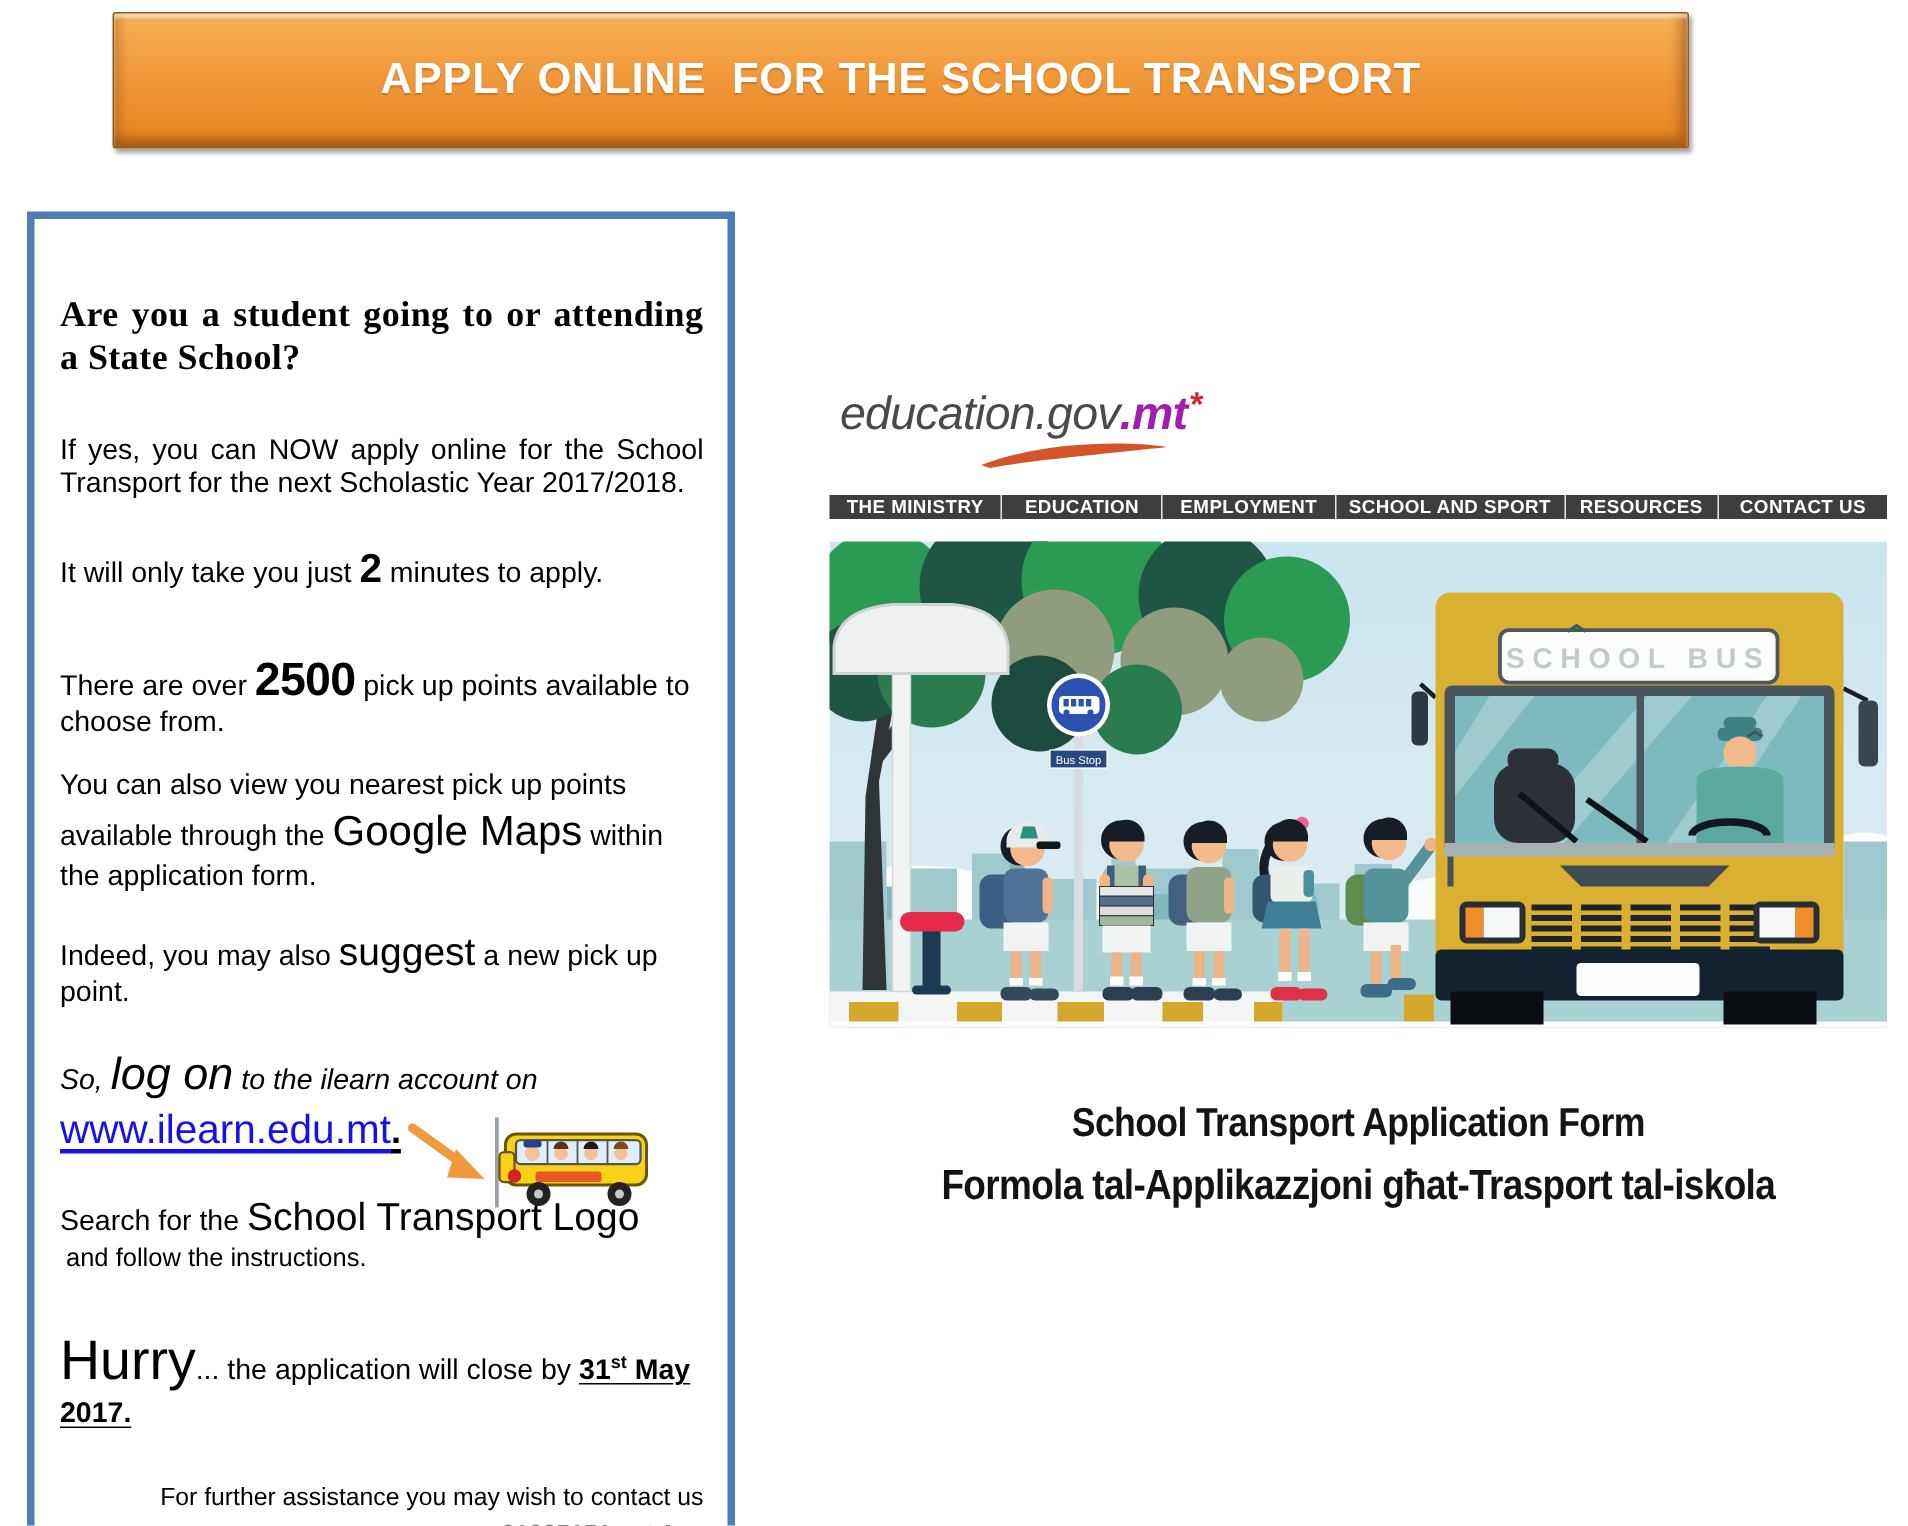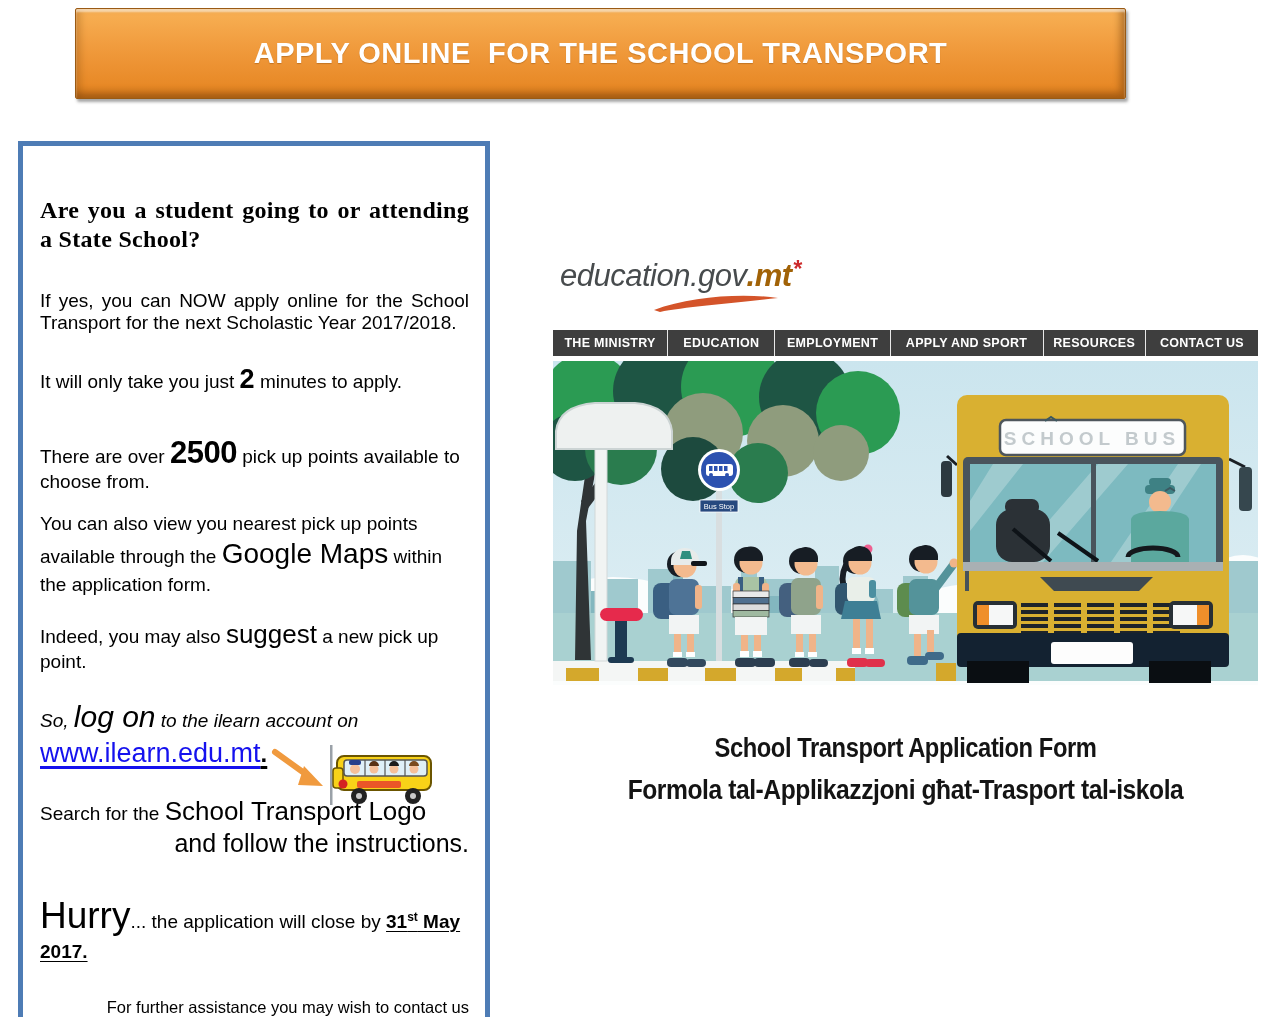--- a/index.html
+++ b/index.html
@@ -62,7 +62,7 @@
   .logo{position:absolute;left:560px;top:256px;width:250px;height:70px;}
   .logo-line{font-style:italic;font-size:31px;letter-spacing:-.5px;white-space:nowrap;}
   .logo-name{color:#474b4d;}
-  .logo-mt{color:#a16207;font-weight:bold;}
+  .logo-mt{color:#a21caf;font-weight:bold;}
   .logo-star{color:#cd2b2b;font-size:23px;font-weight:bold;vertical-align:9px;margin-left:1px;}
   .logo-swoosh{position:absolute;left:92px;top:37px;}
   .nav{

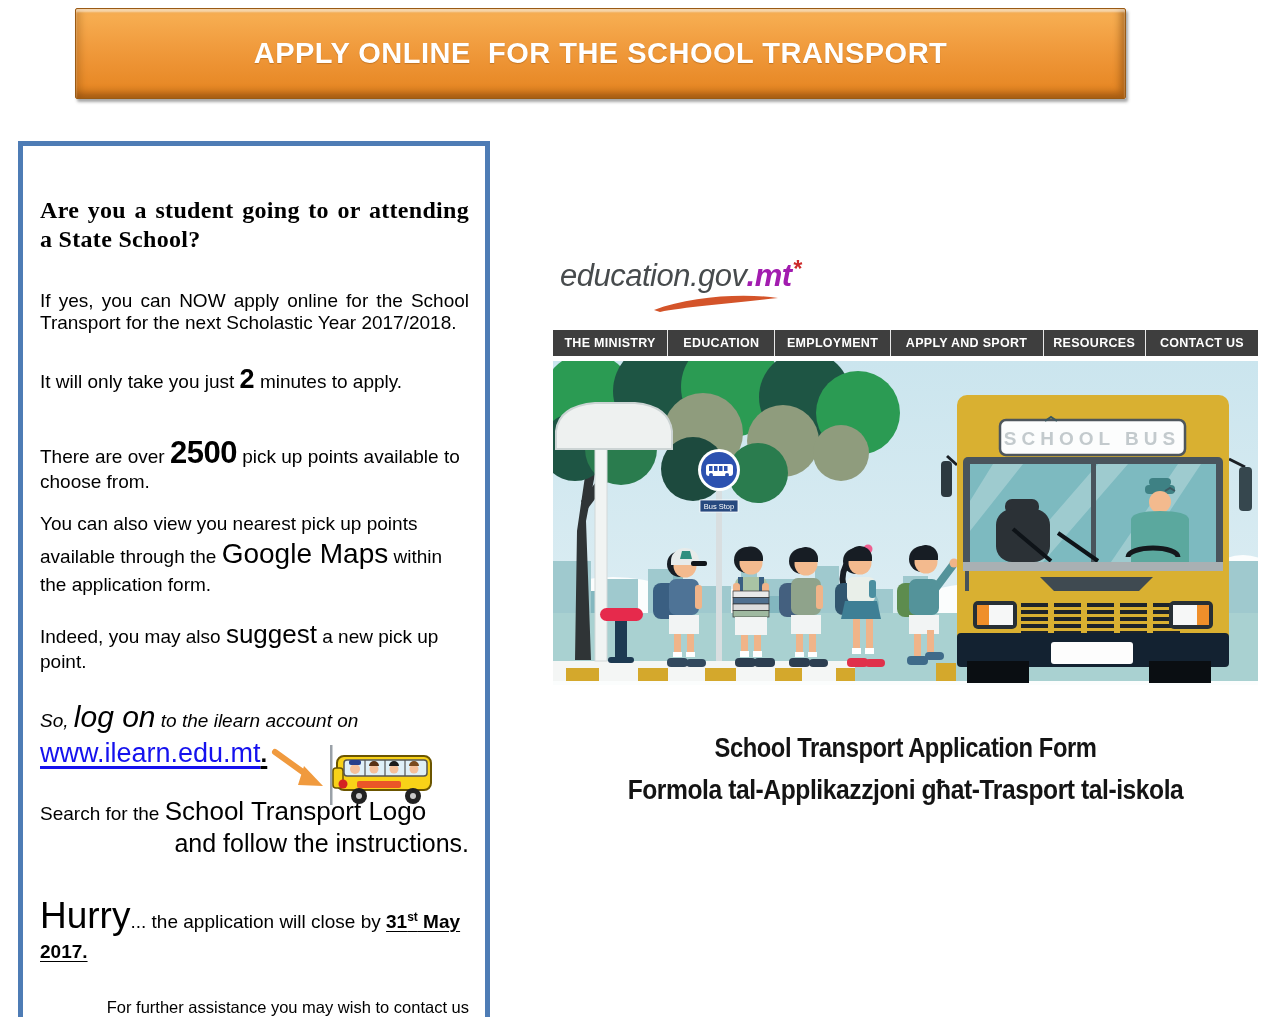--- a/index.html
+++ b/index.html
@@ -66,7 +66,7 @@
   .logo-star{color:#cd2b2b;font-size:23px;font-weight:bold;vertical-align:9px;margin-left:1px;}
   .logo-swoosh{position:absolute;left:92px;top:37px;}
   .nav{
-    position:absolute;left:553px;top:330px;width:705px;height:26px;
+    position:absolute;left:553px;top:330px;width:705px;height:16px;
     display:flex;background:#3e3e3e;
   }
   .nav-item{

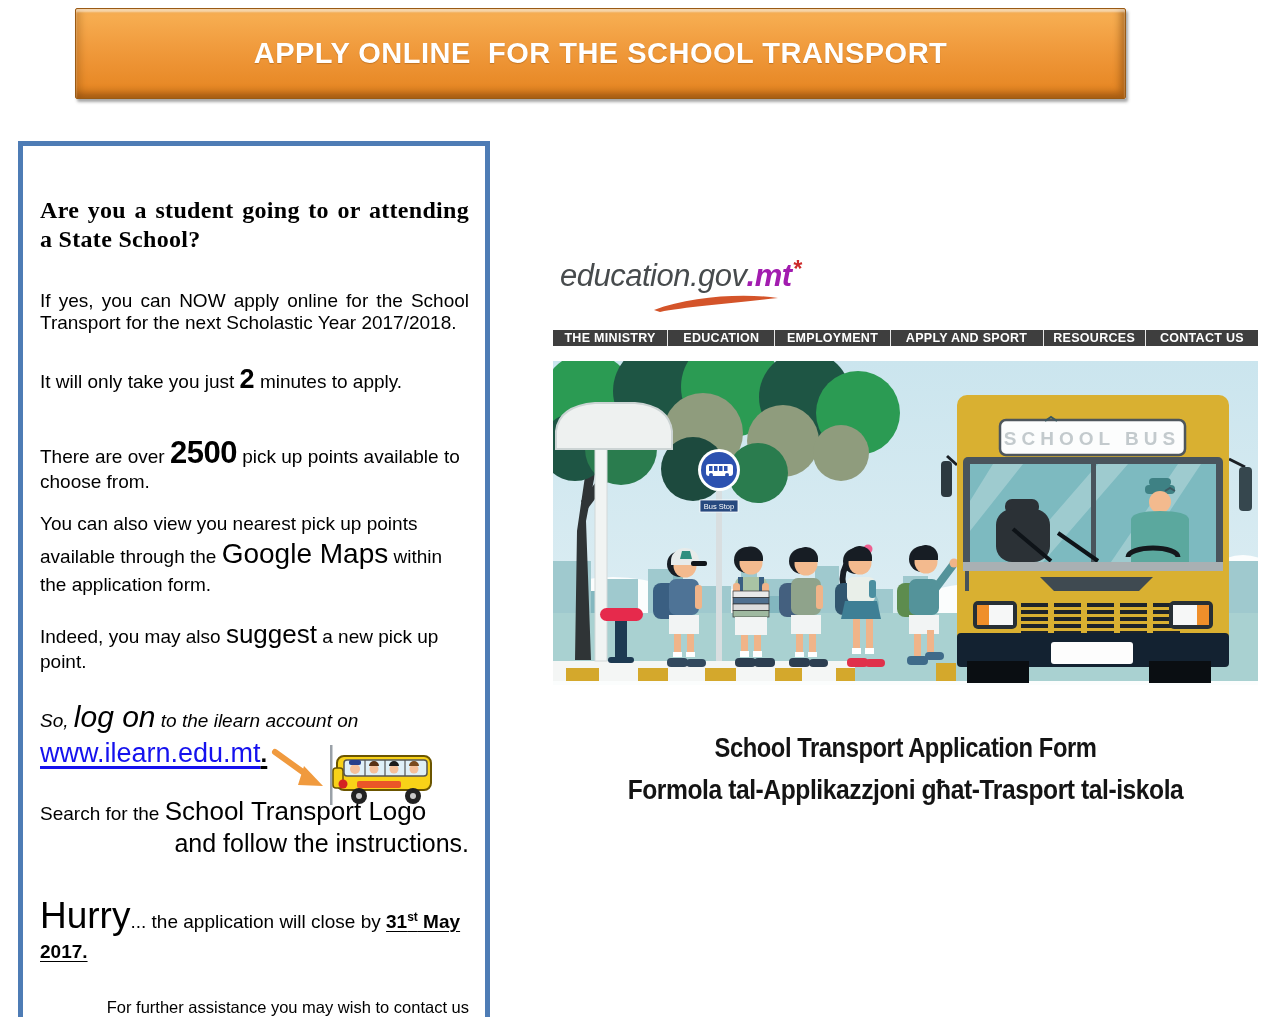--- a/index.html
+++ b/index.html
@@ -159,7 +159,7 @@
   <div class="nav-item" style="flex:115">THE MINISTRY</div>
   <div class="nav-item" style="flex:107">EDUCATION</div>
   <div class="nav-item" style="flex:115">EMPLOYMENT</div>
-  <div class="nav-item" style="flex:153">APPLY AND SPORT</div>
+  <div class="nav-item" style="flex:153">SCHOOL AND SPORT</div>
   <div class="nav-item" style="flex:102">RESOURCES</div>
   <div class="nav-item" style="flex:113">CONTACT US</div>
 </div>

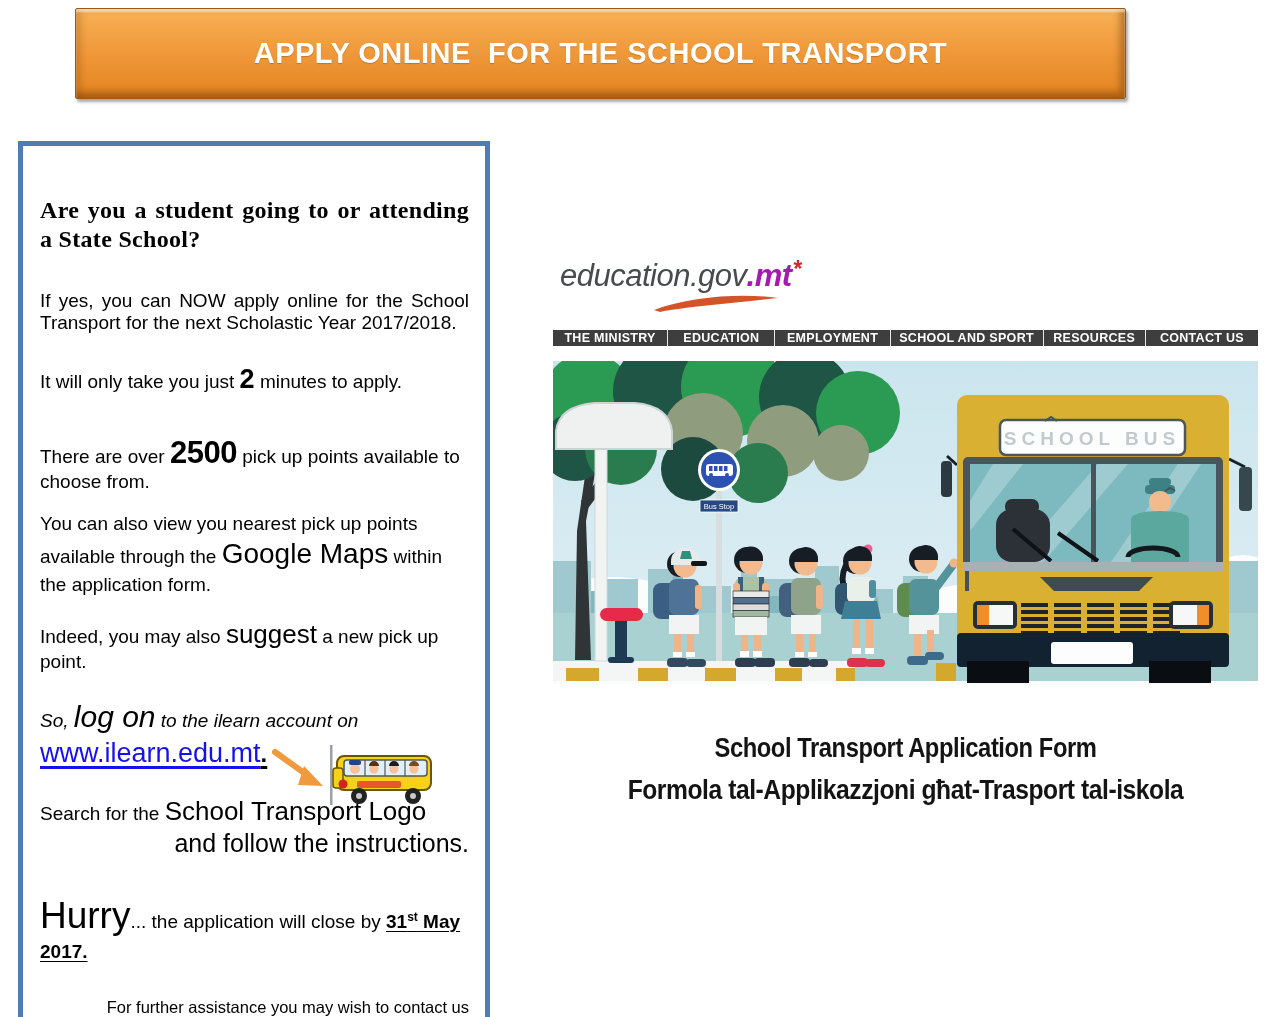--- a/index.html
+++ b/index.html
@@ -50,7 +50,7 @@
   .linkdot{font-weight:bold;font-size:24px;text-decoration:underline;text-decoration-thickness:3px;text-underline-offset:4px;}
   .m-search{margin-bottom:0;text-align:left;}
   .biglogo{font-size:26px;}
-  .searchline2{font-size:25px;text-align:right;margin:2px 0 0 4px;}
+  .searchline2{font-size:17px;text-align:left;margin:2px 0 0 4px;}
   .clipart-wrap{position:absolute;left:248px;top:598px;width:172px;height:64px;}
   .m-hurry{margin-top:34px;font-size:19px;line-height:1.3;text-align:left;}
   .bighurry{font-size:37px;}

